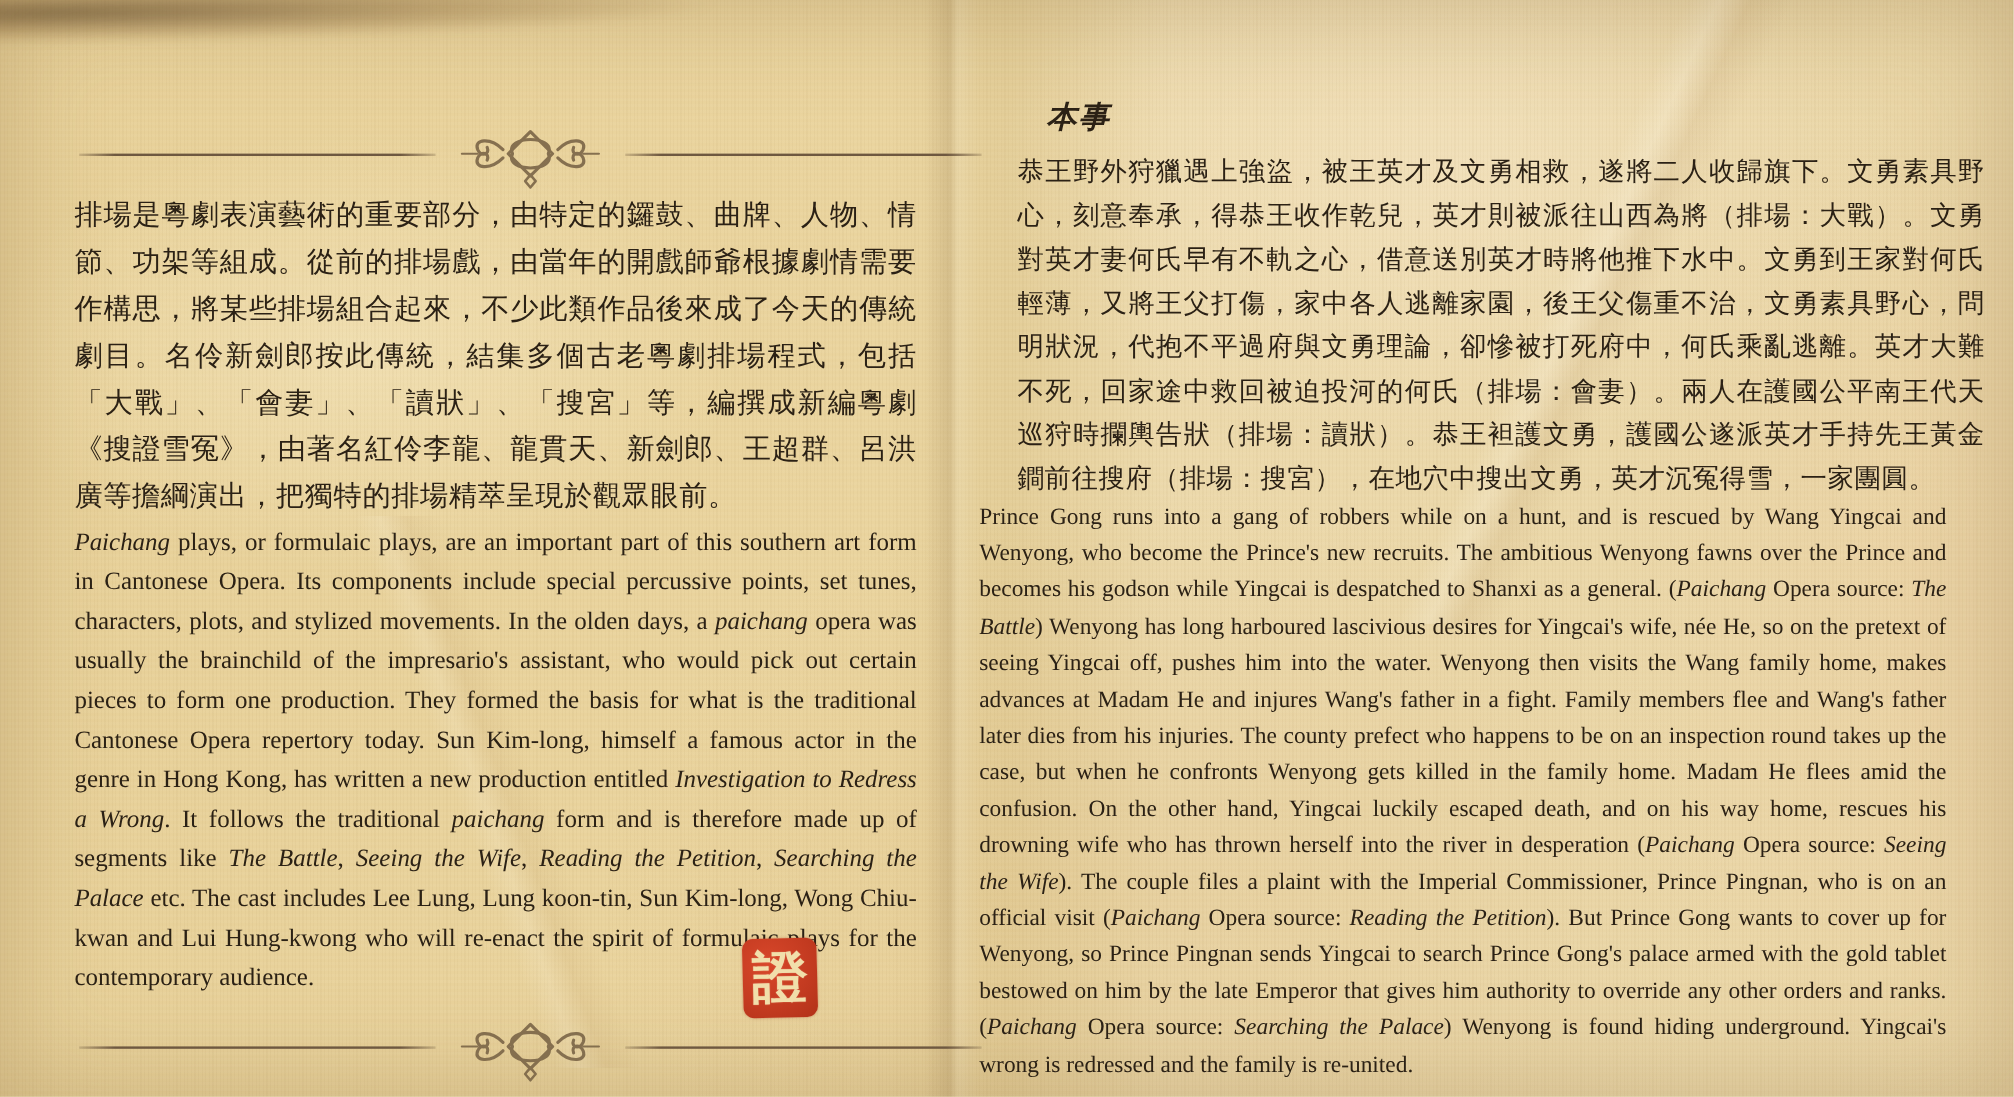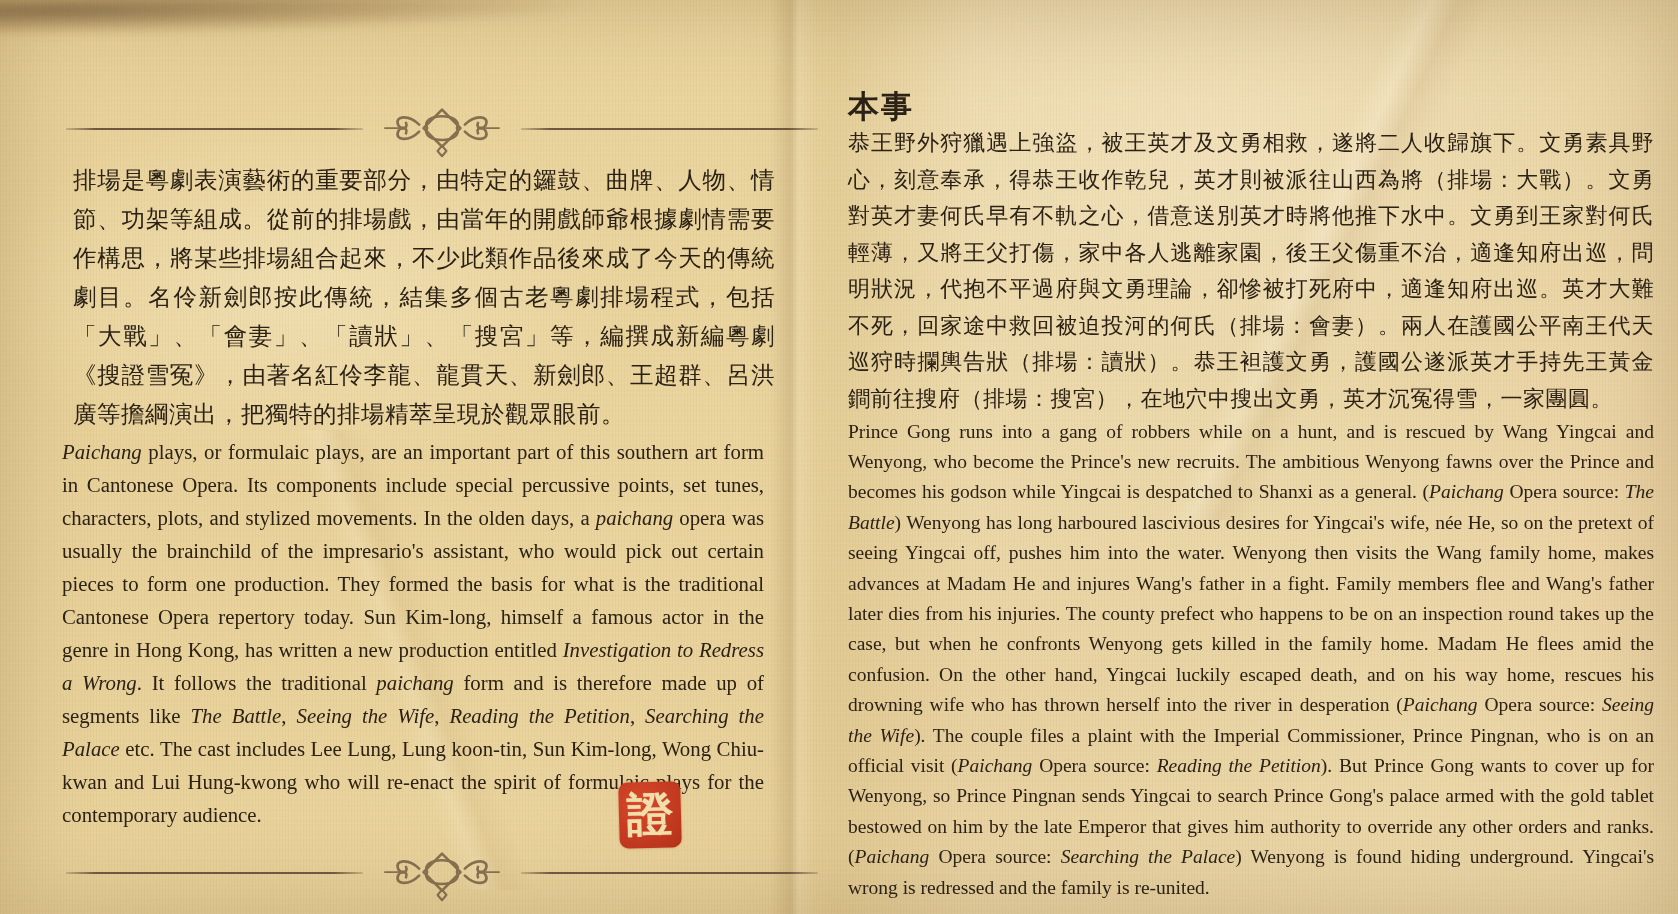--- a/index.html
+++ b/index.html
@@ -85,8 +85,8 @@
 
   
   .synopsis-heading {
-    position: absolute; left: 848px; top: 60px;
-    font-size: 31px; font-weight: bold; letter-spacing: 2px;
+    position: absolute; left: 872px; top: 60px;
+    font-size: 25px; font-weight: bold; letter-spacing: 2px; font-style: italic;
   }
   .zh-synopsis {
     position: absolute; left: 848px; top: 103px; width: 806px;

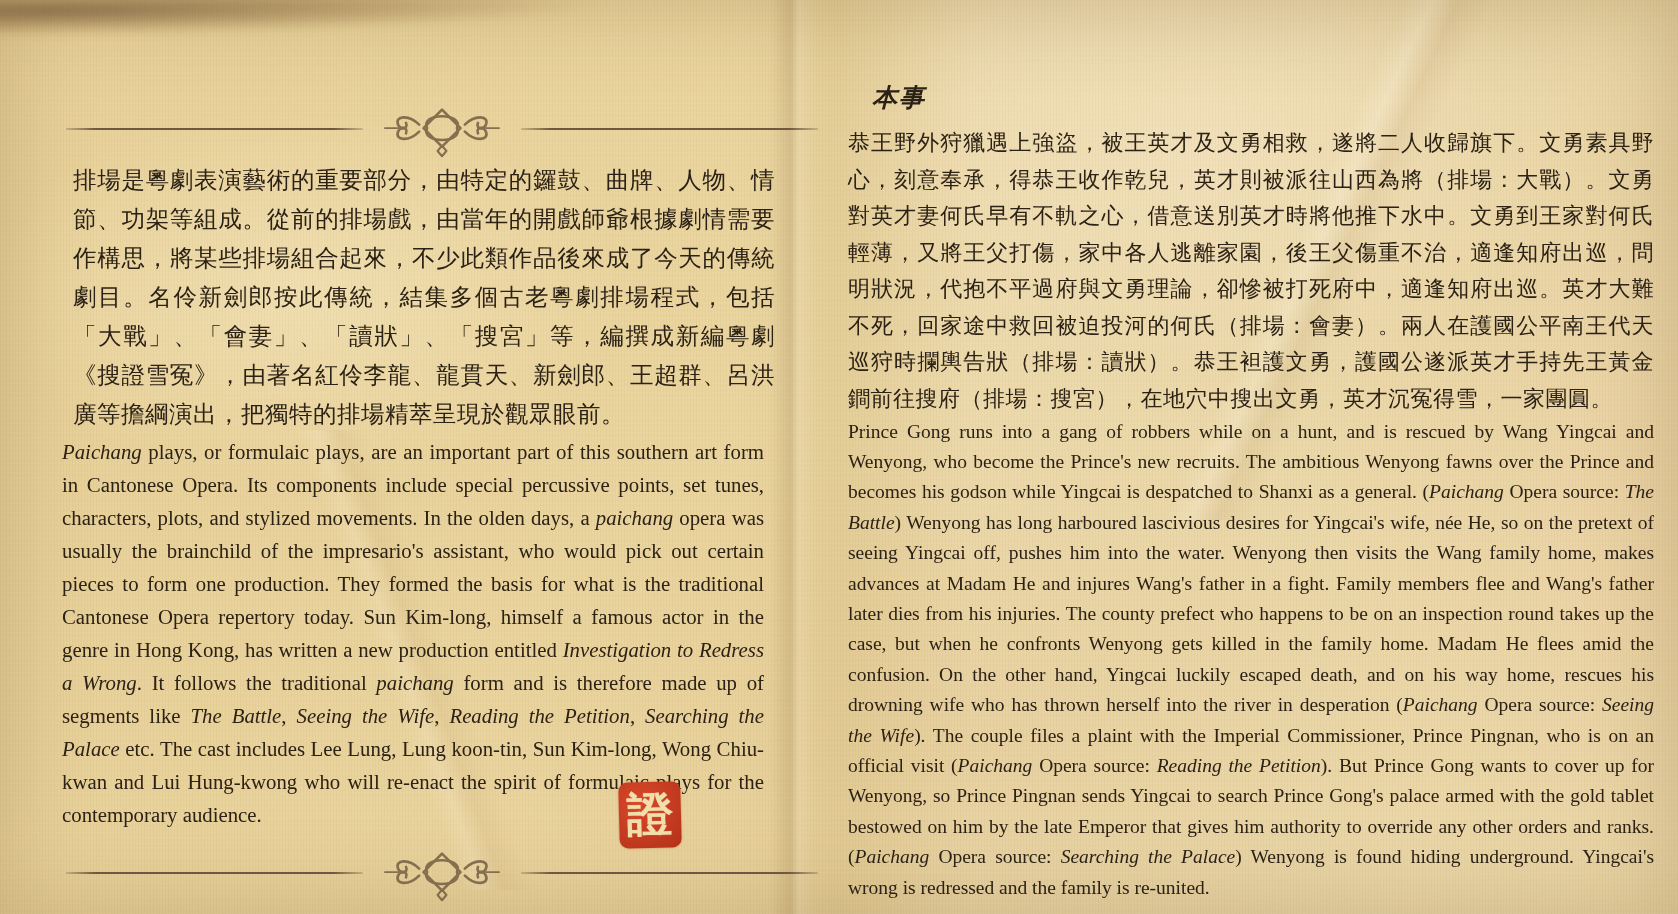--- a/index.html
+++ b/index.html
@@ -153,7 +153,7 @@
 </div>
 
 <h2 class="synopsis-heading">本事</h2>
-<p class="zh-synopsis">恭王野外狩獵遇上強盜，被王英才及文勇相救，遂將二人收歸旗下。文勇素具野心，刻意奉承，得恭王收作乾兒，英才則被派往山西為將（排場：大戰）。文勇對英才妻何氏早有不軌之心，借意送別英才時將他推下水中。文勇到王家對何氏輕薄，又將王父打傷，家中各人逃離家園，後王父傷重不治，適逢知府出巡，問明狀況，代抱不平過府與文勇理論，卻慘被打死府中，適逢知府出巡。英才大難不死，回家途中救回被迫投河的何氏（排場：會妻）。兩人在護國公平南王代天巡狩時攔輿告狀（排場：讀狀）。恭王袒護文勇，護國公遂派英才手持先王黃金鐧前往搜府（排場：搜宮），在地穴中搜出文勇，英才沉冤得雪，一家團圓。</p>
+<p class="zh-synopsis">恭王野外狩獵遇上強盜，被王英才及文勇相救，遂將二人收歸旗下。文勇素具野心，刻意奉承，得恭王收作乾兒，英才則被派往山西為將（排場：大戰）。文勇對英才妻何氏早有不軌之心，借意送別英才時將他推下水中。文勇到王家對何氏輕薄，又將王父打傷，家中各人逃離家園，後王父傷重不治，文勇素具野心，問明狀況，代抱不平過府與文勇理論，卻慘被打死府中，何氏乘亂逃離。英才大難不死，回家途中救回被迫投河的何氏（排場：會妻）。兩人在護國公平南王代天巡狩時攔輿告狀（排場：讀狀）。恭王袒護文勇，護國公遂派英才手持先王黃金鐧前往搜府（排場：搜宮），在地穴中搜出文勇，英才沉冤得雪，一家團圓。</p>
 <p class="en-synopsis"><span>Prince Gong runs into a gang of robbers while on a hunt, and is rescued by Wang Yingcai and Wenyong, who become the Prince's new recruits. The ambitious Wenyong fawns over the Prince and becomes his godson while Yingcai is despatched to Shanxi as a general. (</span><i>Paichang</i><span> Opera source: </span><i>The Battle</i><span>) Wenyong has long harboured lascivious desires for Yingcai's wife, née He, so on the pretext of seeing Yingcai off, pushes him into the water. Wenyong then visits the Wang family home, makes advances at Madam He and injures Wang's father in a fight. Family members flee and Wang's father later dies from his injuries. The county prefect who happens to be on an inspection round takes up the case, but when he confronts Wenyong gets killed in the family home. Madam He flees amid the confusion. On the other hand, Yingcai luckily escaped death, and on his way home, rescues his drowning wife who has thrown herself into the river in desperation (</span><i>Paichang</i><span> Opera source: </span><i>Seeing the Wife</i><span>). The couple files a plaint with the Imperial Commissioner, Prince Pingnan, who is on an official visit (</span><i>Paichang</i><span> Opera source: </span><i>Reading the Petition</i><span>). But Prince Gong wants to cover up for Wenyong, so Prince Pingnan sends Yingcai to search Prince Gong's palace armed with the gold tablet bestowed on him by the late Emperor that gives him authority to override any other orders and ranks. (</span><i>Paichang</i><span> Opera source: </span><i>Searching the Palace</i><span>) Wenyong is found hiding underground. Yingcai's wrong is redressed and the family is re-united.</span></p>
 
 </body></html>

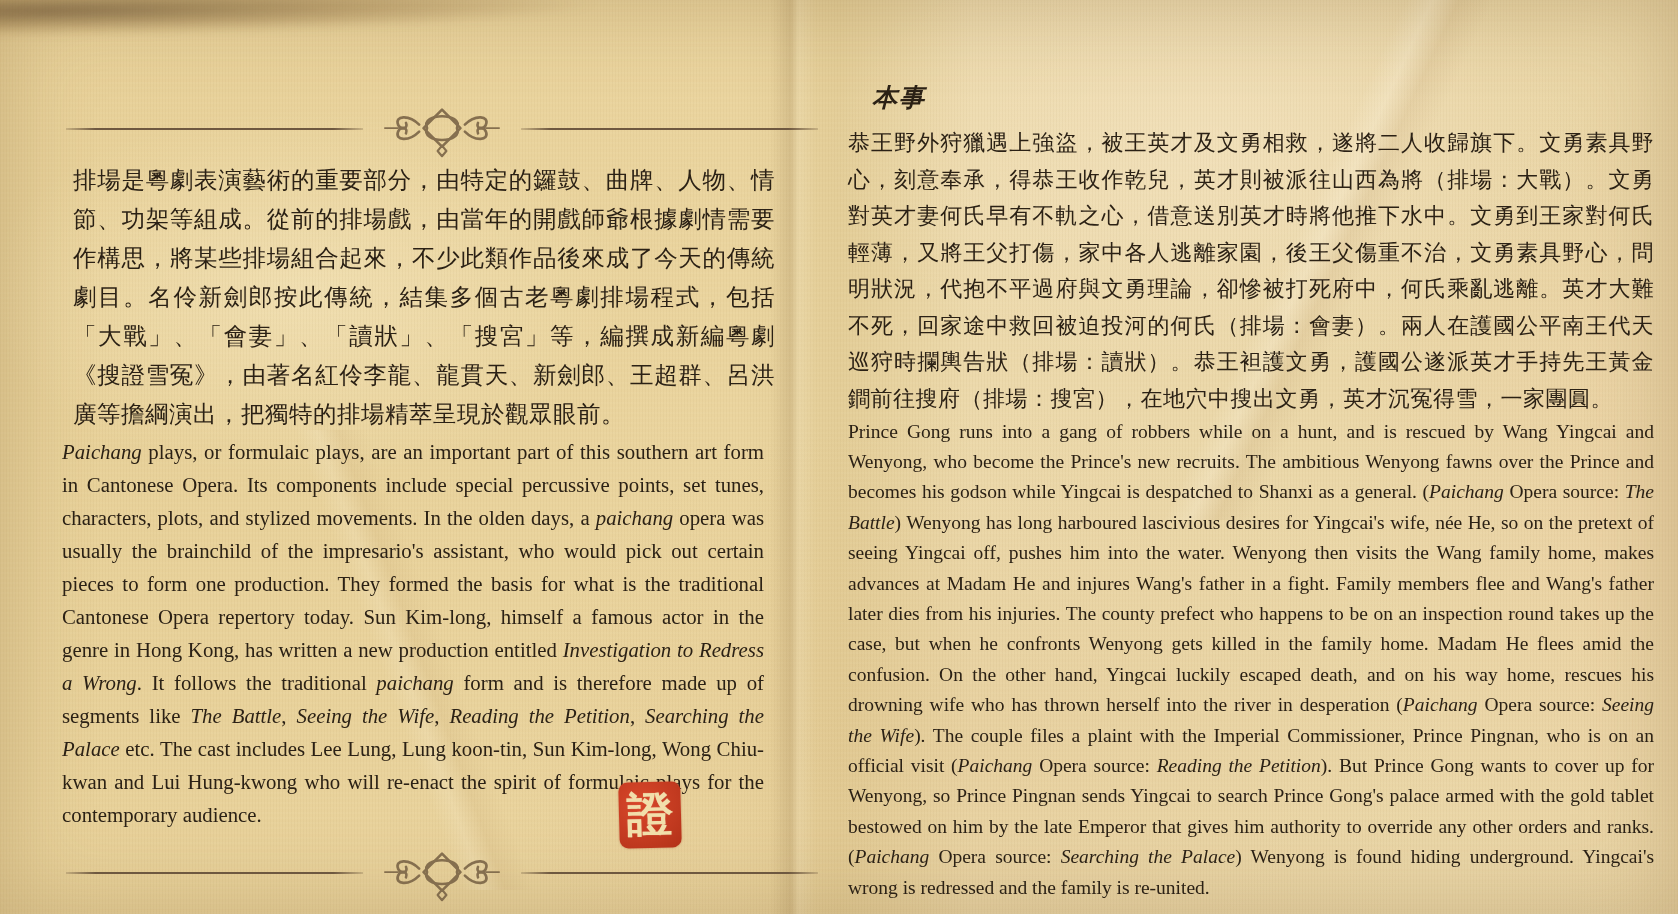--- a/index.html
+++ b/index.html
@@ -62,7 +62,7 @@
 
   
   .zh-intro {
-    position: absolute; left: 73px; top: 137px; width: 702px;
+    position: absolute; left: 62px; top: 137px; width: 702px;
     font-size: 23.5px; line-height: 39px; letter-spacing: 0.5px;
     text-align: justify;
   }

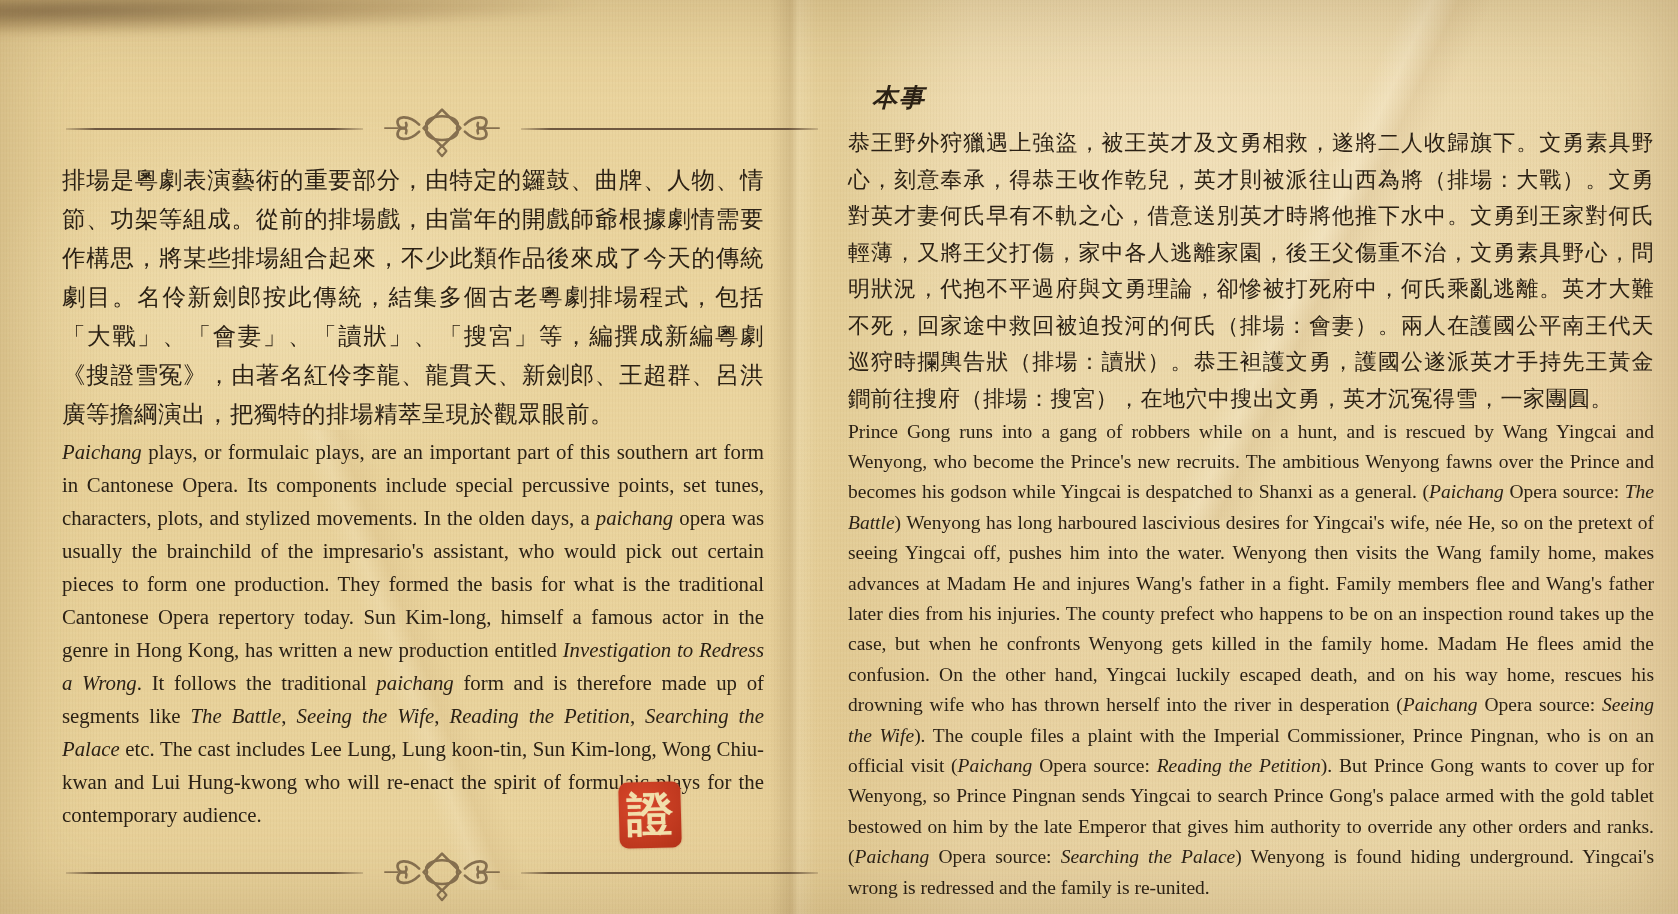--- a/index.html
+++ b/index.html
@@ -94,7 +94,7 @@
     text-align: justify;
   }
   .en-synopsis {
-    position: absolute; left: 848px; top: 397px; width: 806px;
+    position: absolute; left: 816px; top: 397px; width: 806px;
     font-size: 19.5px; line-height: 30.4px;
     text-align: justify;
   }

